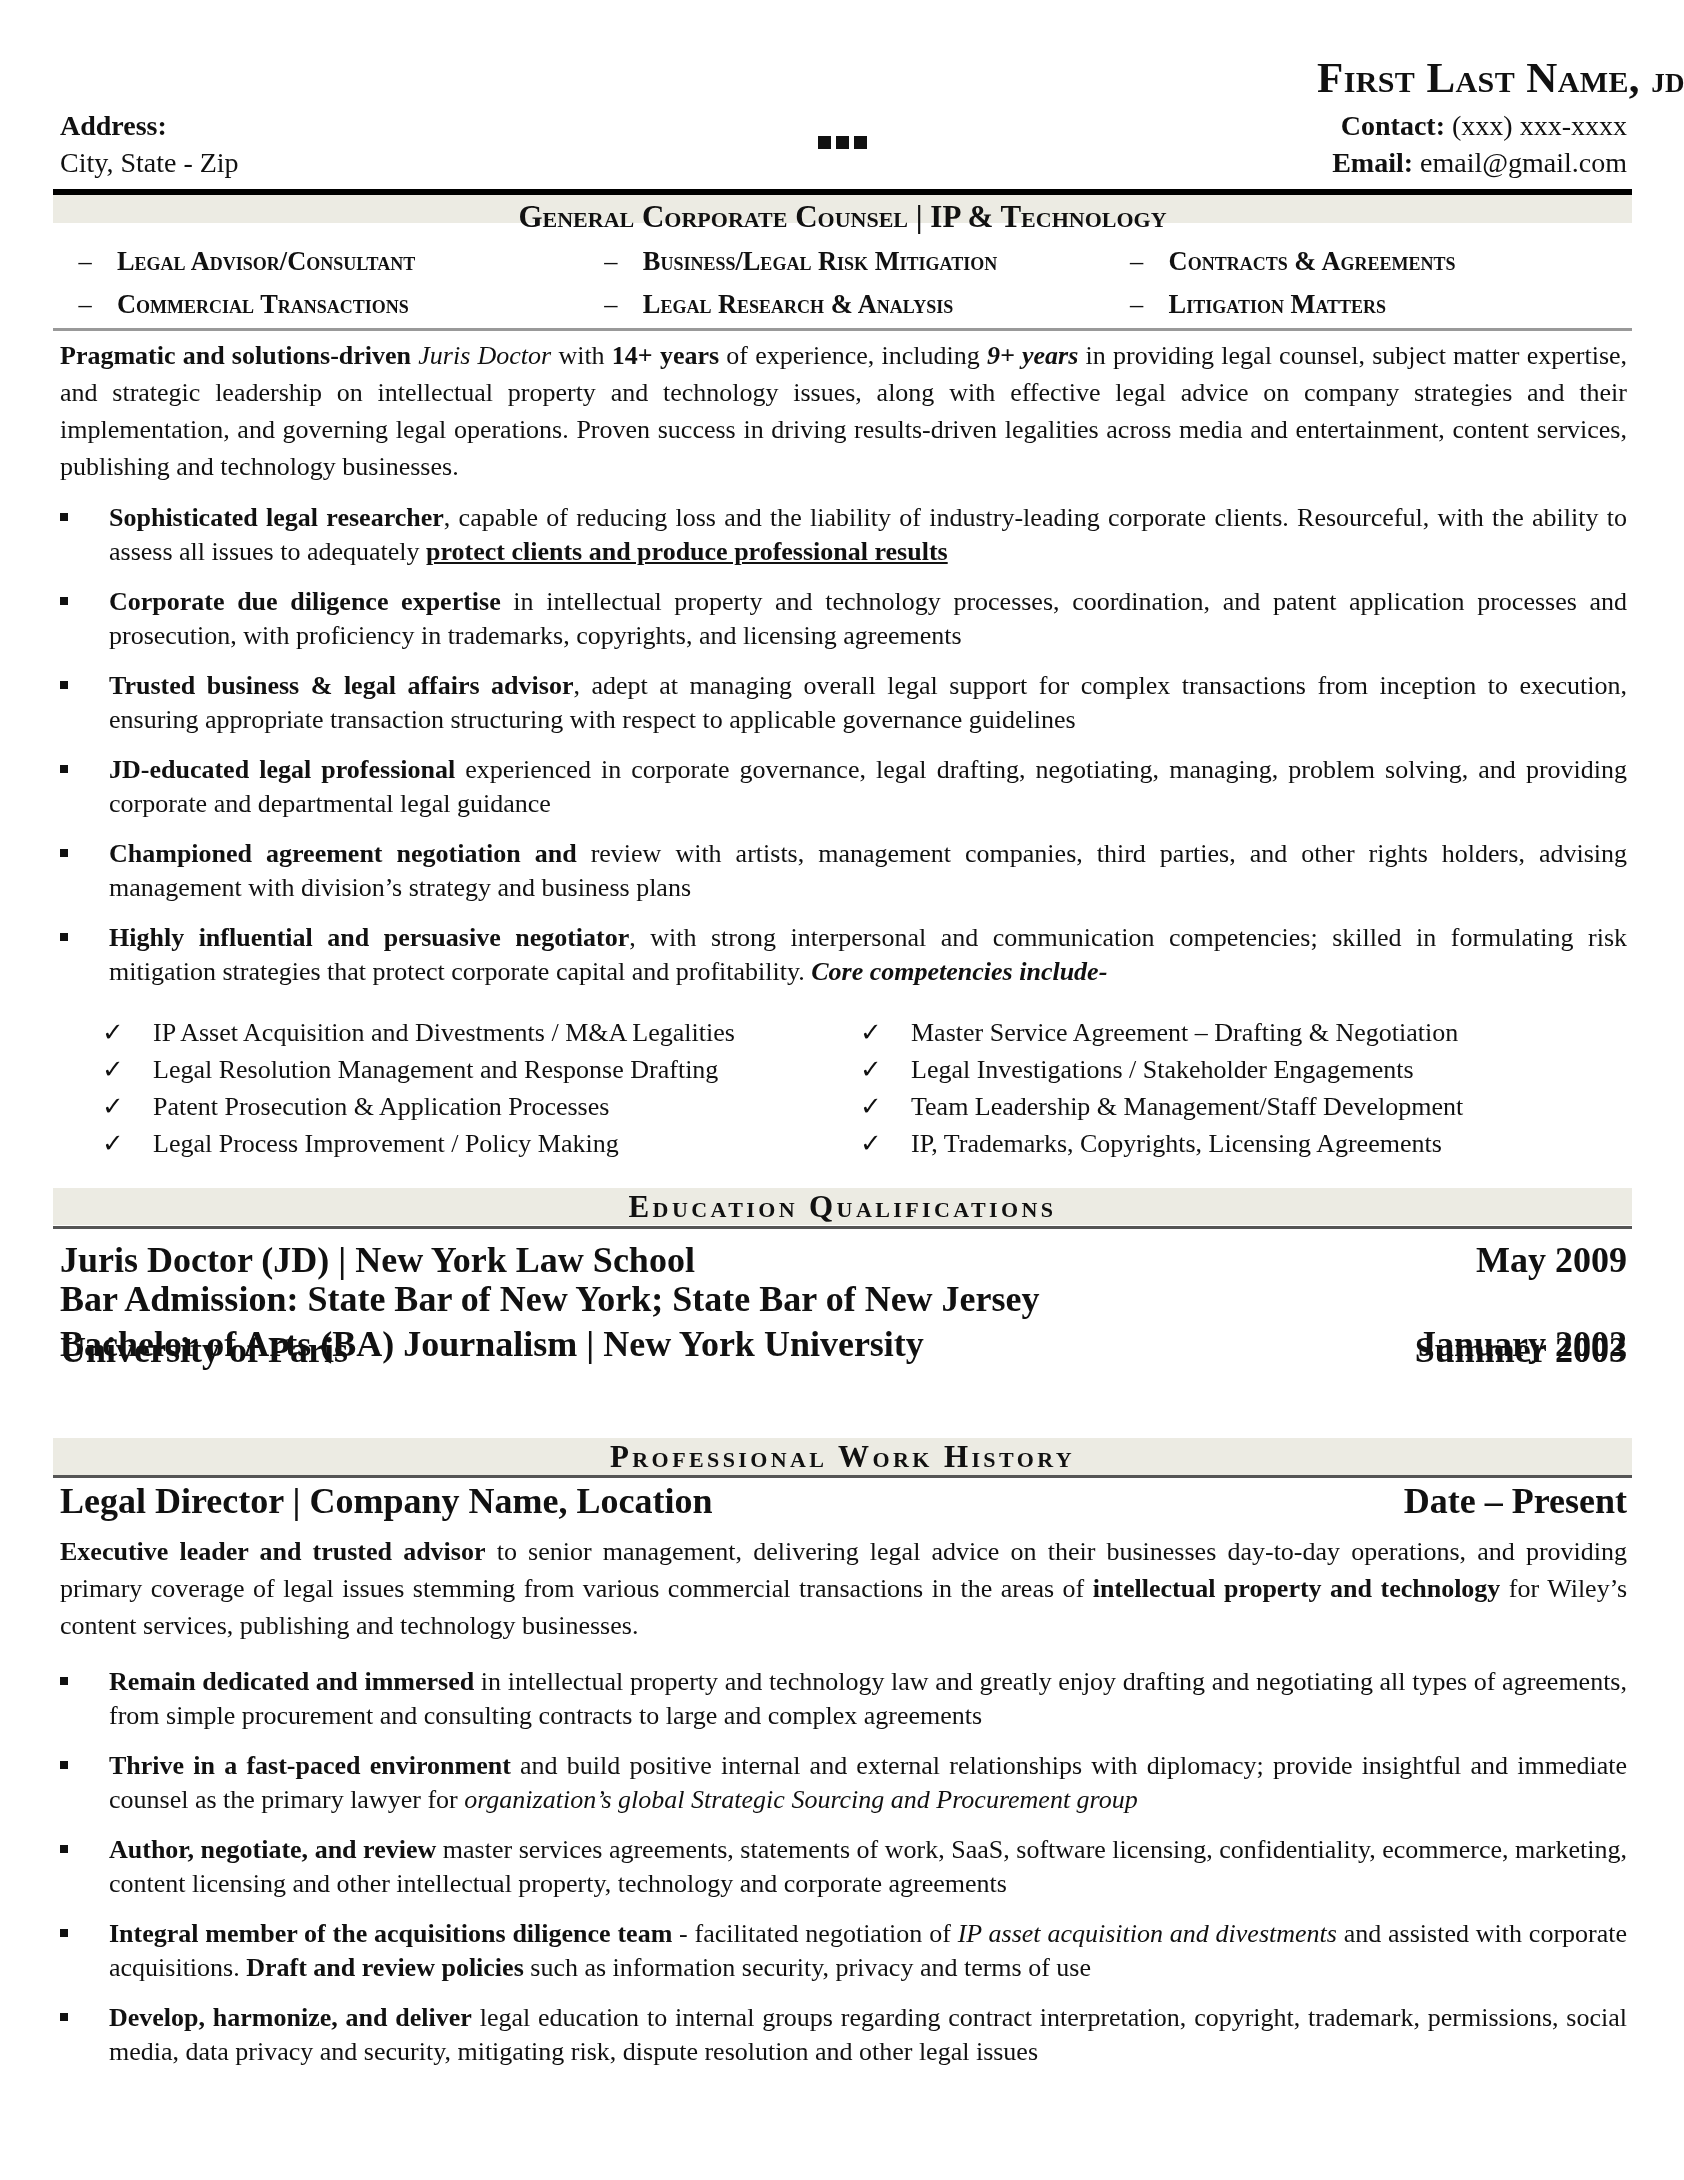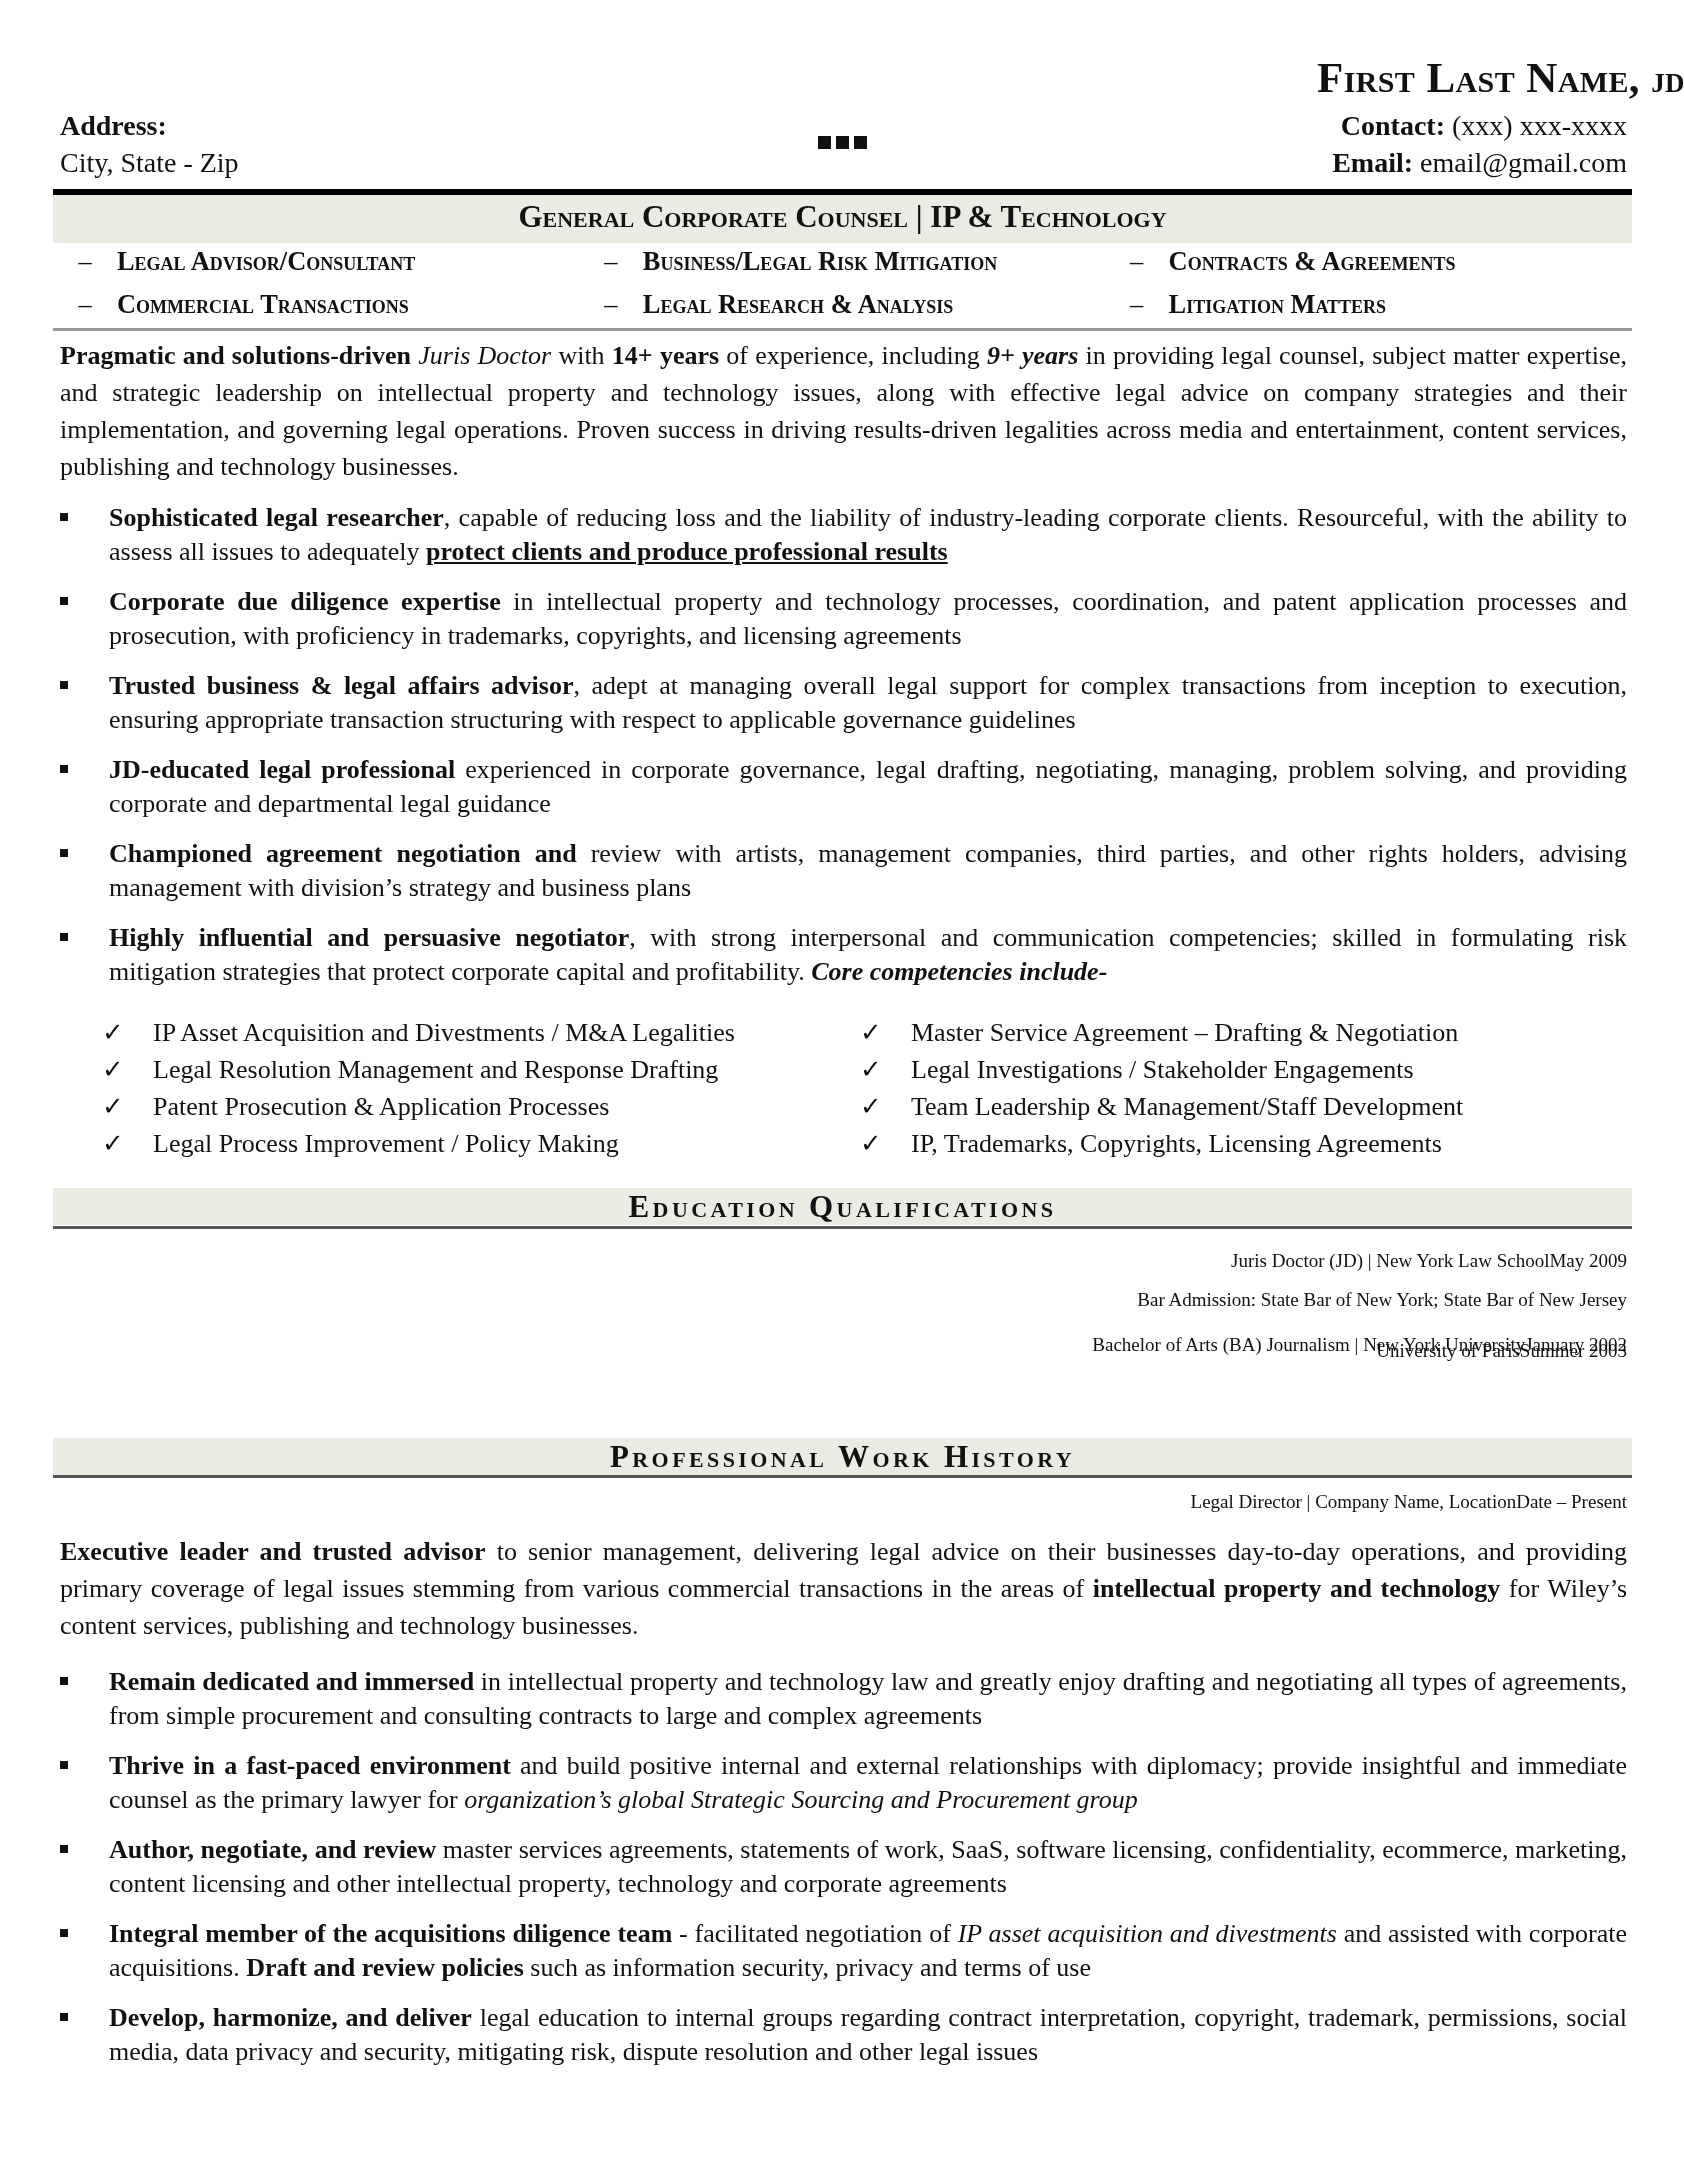--- a/index.html
+++ b/index.html
@@ -13,7 +13,7 @@
   .contact{position:absolute;right:58px;top:107px;font-size:28px;line-height:37px;text-align:right;}
   b{font-weight:bold;}
   .rule{position:absolute;left:53px;right:53px;top:189px;height:6px;background:#000;}
-  .band{position:absolute;left:53px;right:53px;height:48px;background:#ecebe3;text-align:center;font-weight:bold;font-size:31px;line-height:43px;font-variant:small-caps;}
+  .band{position:absolute;left:53px;right:53px;height:28px;background:#ecebe3;text-align:center;font-weight:bold;font-size:31px;line-height:43px;font-variant:small-caps;}
   .band.spaced{letter-spacing:3.4px;}
   .kw{position:absolute;left:53px;right:53px;top:240px;font-size:26.4px;font-weight:bold;font-variant:small-caps;}
   .kw .row{display:flex;height:43px;align-items:center;}

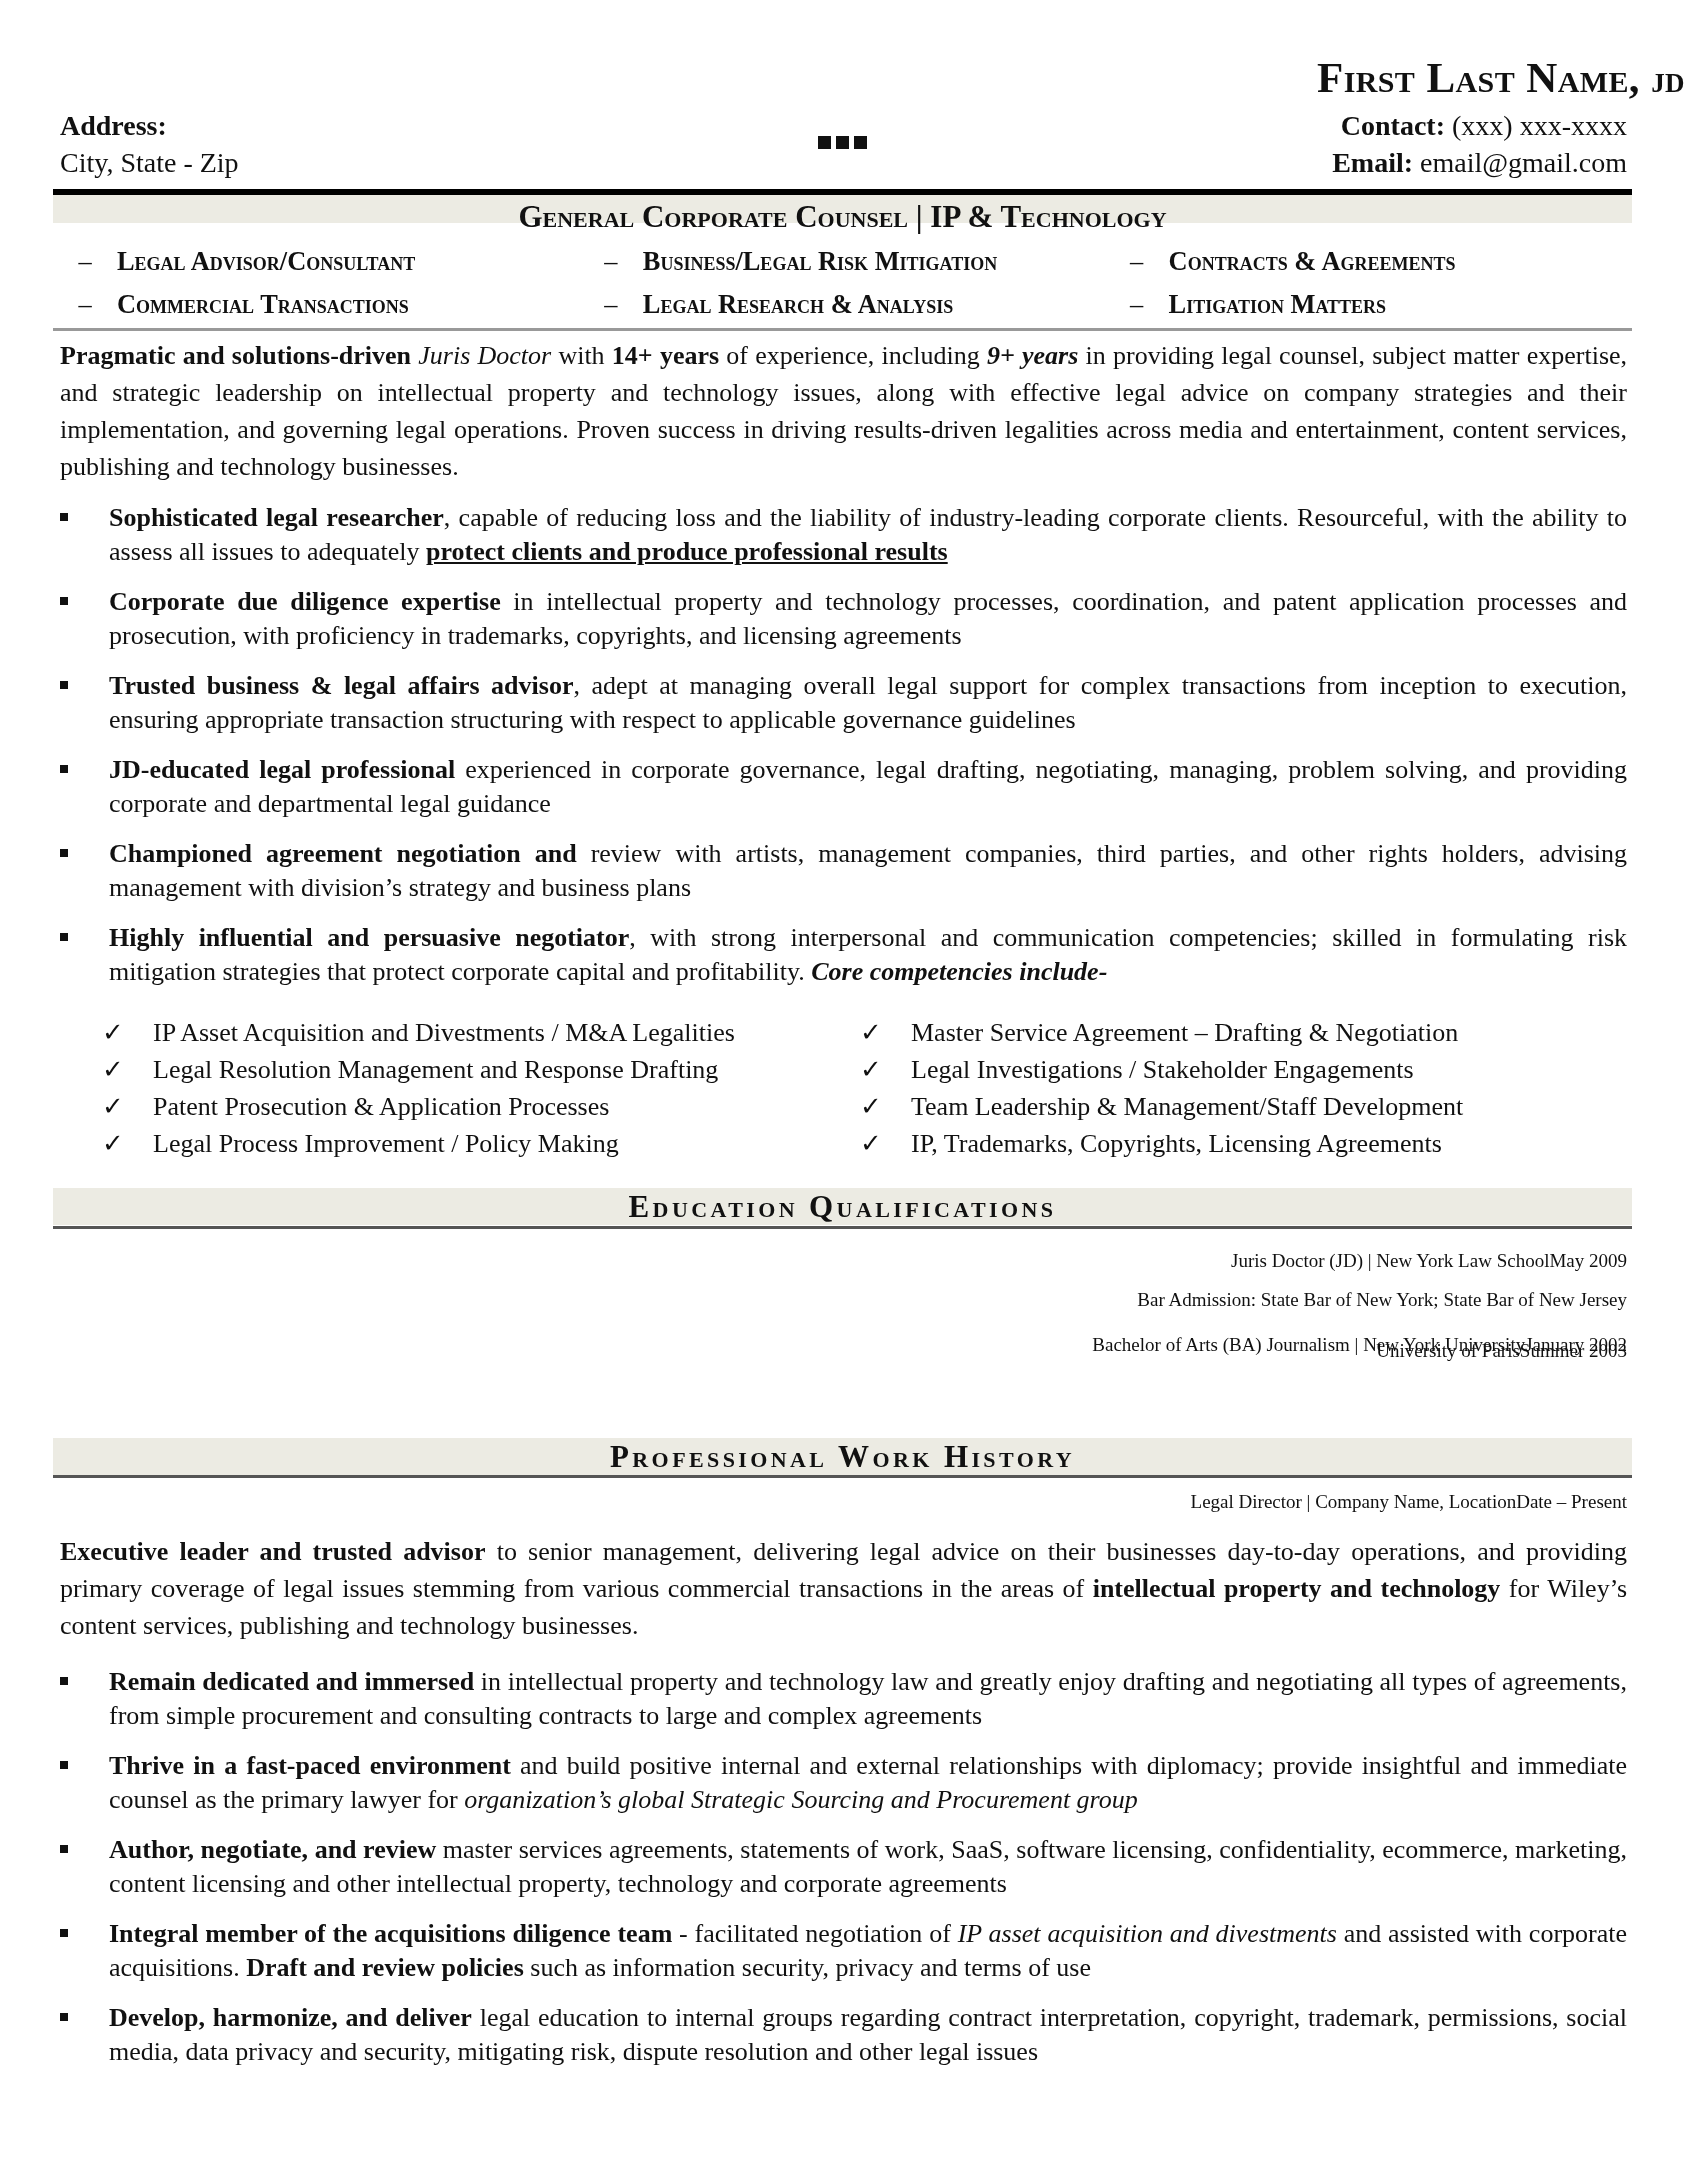--- a/index.html
+++ b/index.html
@@ -32,7 +32,7 @@
   .ck{display:flex;}
   .ck .mk{width:51px;flex:none;}
   .edu-line{position:absolute;left:53px;right:53px;height:2.6px;background:#555;}
-  .row2{position:absolute;left:60px;right:58px;font-size:19px;font-weight:normal;display:flex;justify-content:flex-end;line-height:39px;}
+  .row2{position:absolute;left:60px;right:58px;font-size:36px;font-weight:bold;display:flex;justify-content:space-between;line-height:39px;}
   u{text-decoration:underline;}
 </style>
 </head>

